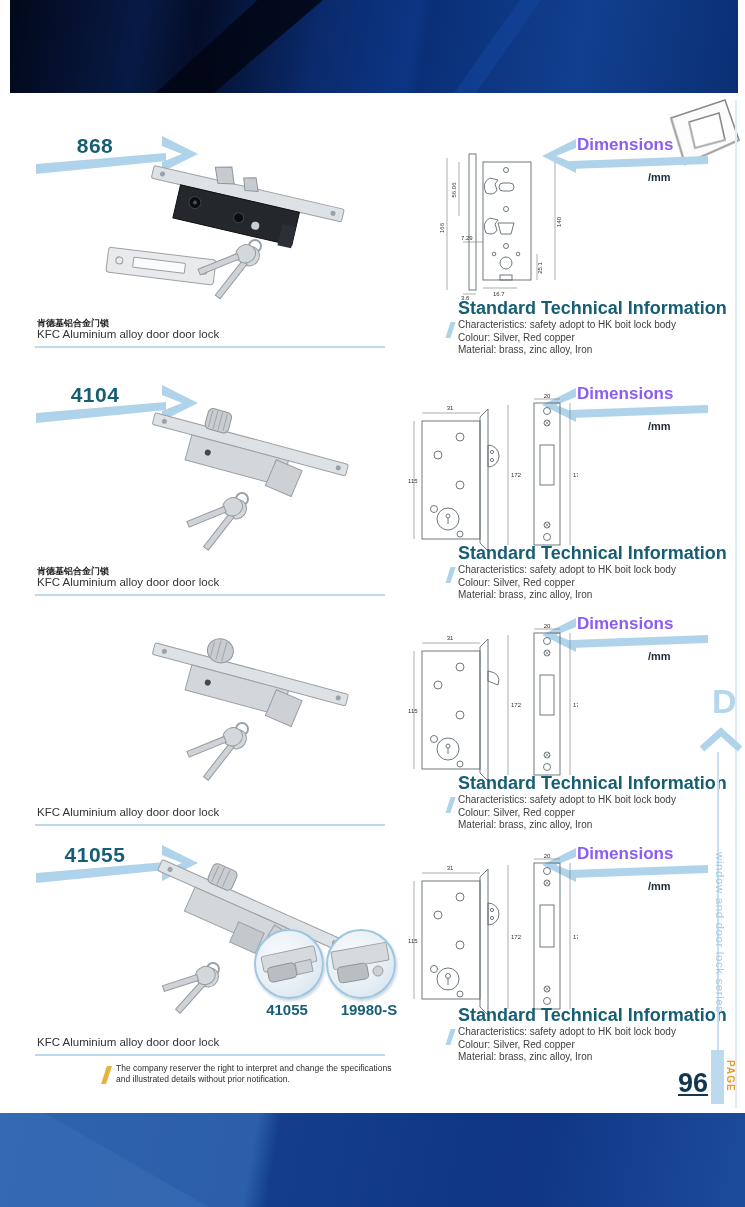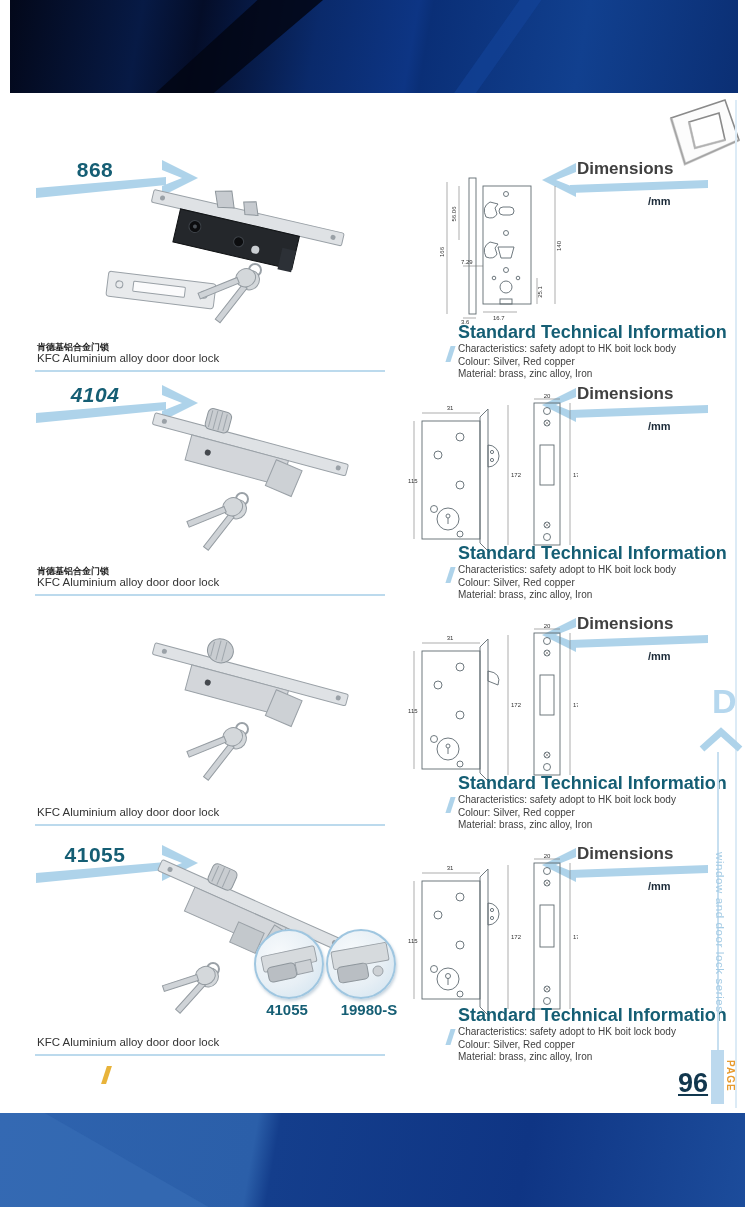--- a/index.html
+++ b/index.html
@@ -102,7 +102,7 @@
 
   <div class="abs edge-line" style="left:735px;top:100px;height:1008px;"></div>
 
-  <div class="abs" style="left:0;top:156px;width:745px;height:230px;">
+  <div class="abs" style="left:0;top:132px;width:745px;height:230px;">
     <div class="abs badge" style="left:36px;top:2px;">
       <svg width="190" height="42" viewBox="0 0 190 42">
         <polygon points="0,30 130,19 130,27 0,40" fill="#aed3ea"></polygon>

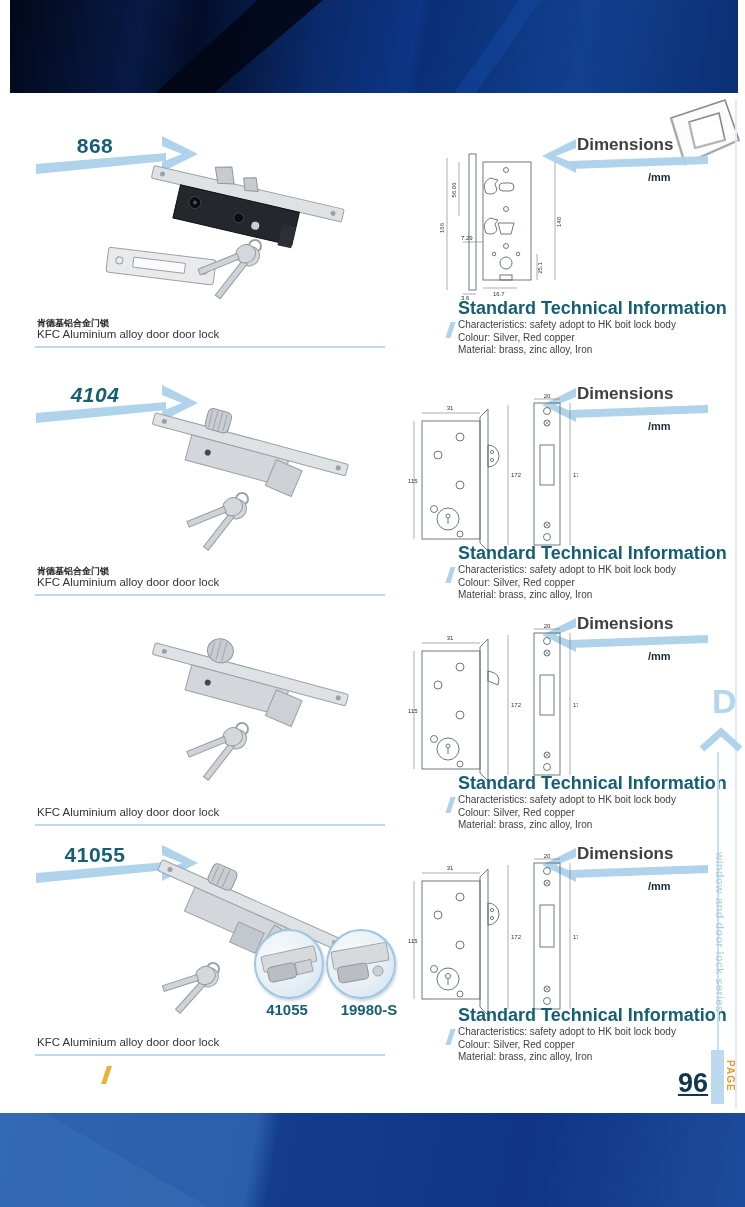--- a/index.html
+++ b/index.html
@@ -38,7 +38,7 @@
   .dim-banner { width:175px; height:58px; }
   .dim-banner svg { position:absolute; left:0; top:4px; }
   .dim-banner .dim-label {
-    position:absolute; left:37px; top:0; color:#404040;
+    position:absolute; left:37px; top:0; color:#8b5cf6;
     font-size:17px; font-weight:bold;
   }
   .dim-banner .unit {

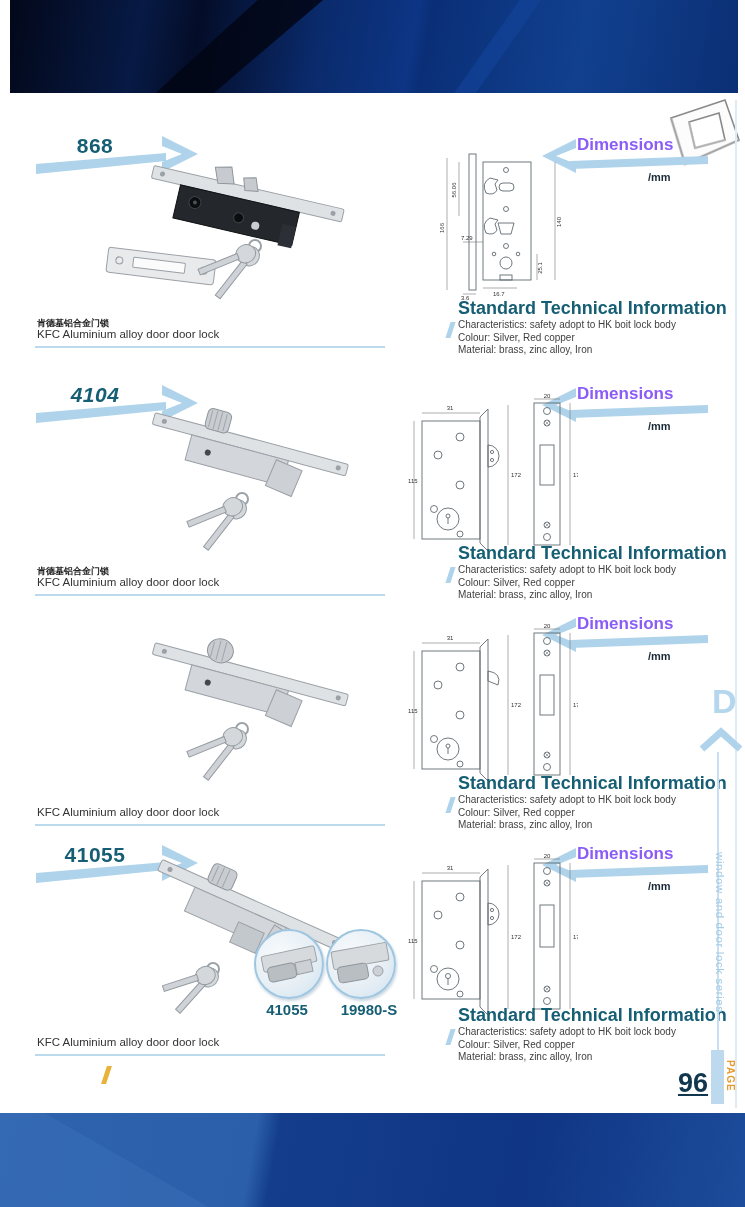--- a/index.html
+++ b/index.html
@@ -197,7 +197,7 @@
   </div>
 
   <div class="abs" style="left:0;top:381px;width:745px;height:230px;">
-    <div class="abs badge" style="left:36px;top:2px;font-style:italic;">
+    <div class="abs badge" style="left:36px;top:2px;">
       <svg width="190" height="42" viewBox="0 0 190 42">
         <polygon points="0,30 130,19 130,27 0,40" fill="#aed3ea"></polygon>
         <path d="M126 2 L162 20 L126 38 L126 28 L146 20 L126 12 Z" fill="#aed3ea"></path>

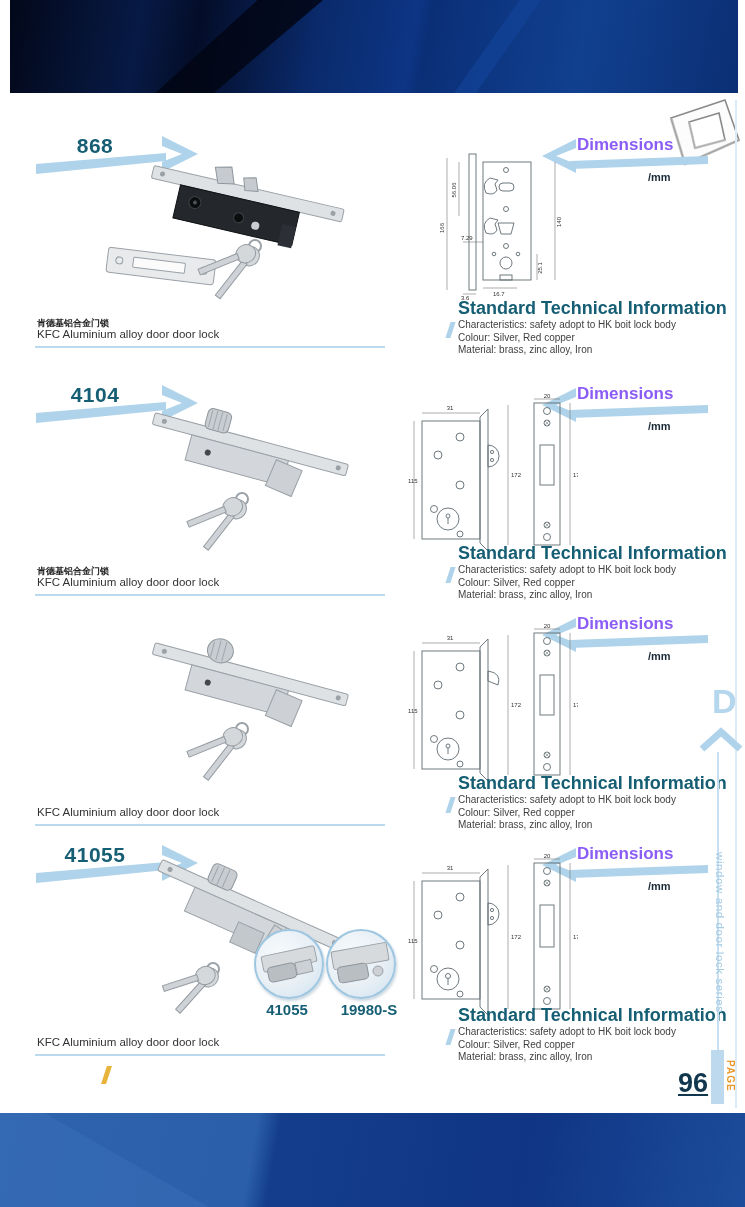--- a/index.html
+++ b/index.html
@@ -493,6 +493,10 @@
   <div class="abs page-number" style="left:678px;top:1068px;text-decoration:underline;">96</div>
 
   <div class="abs slash gold" style="left:104px;top:1066px;"></div>
+  <div class="abs disclaimer" style="left:116px;top:1063px;width:360px;">
+    <div>The company reserver the right to interpret and change the specifications</div>
+    <div>and illustrated details without prior notification.</div>
+  </div>
 
   <div class="bottom-banner">
     <div class="wedge1"></div>

